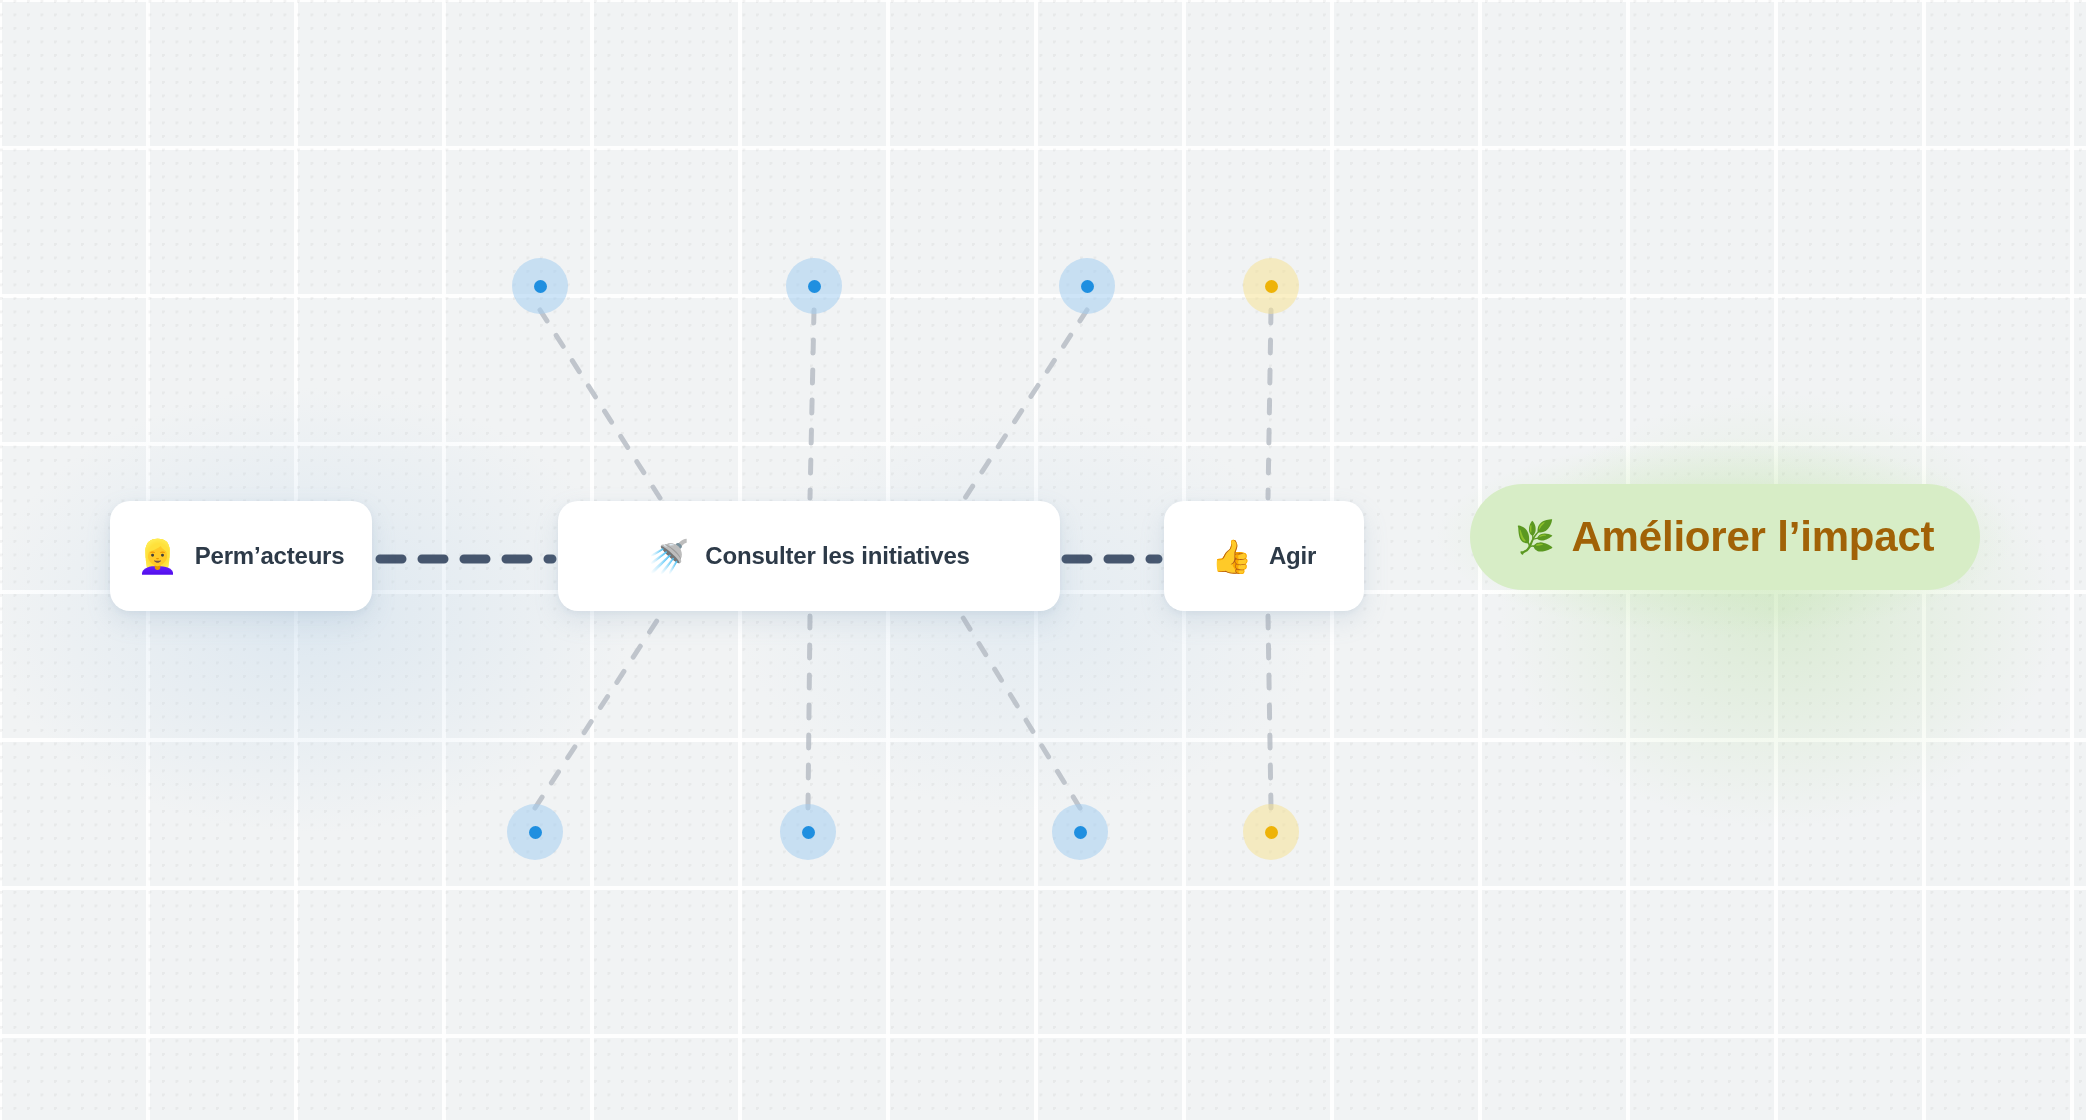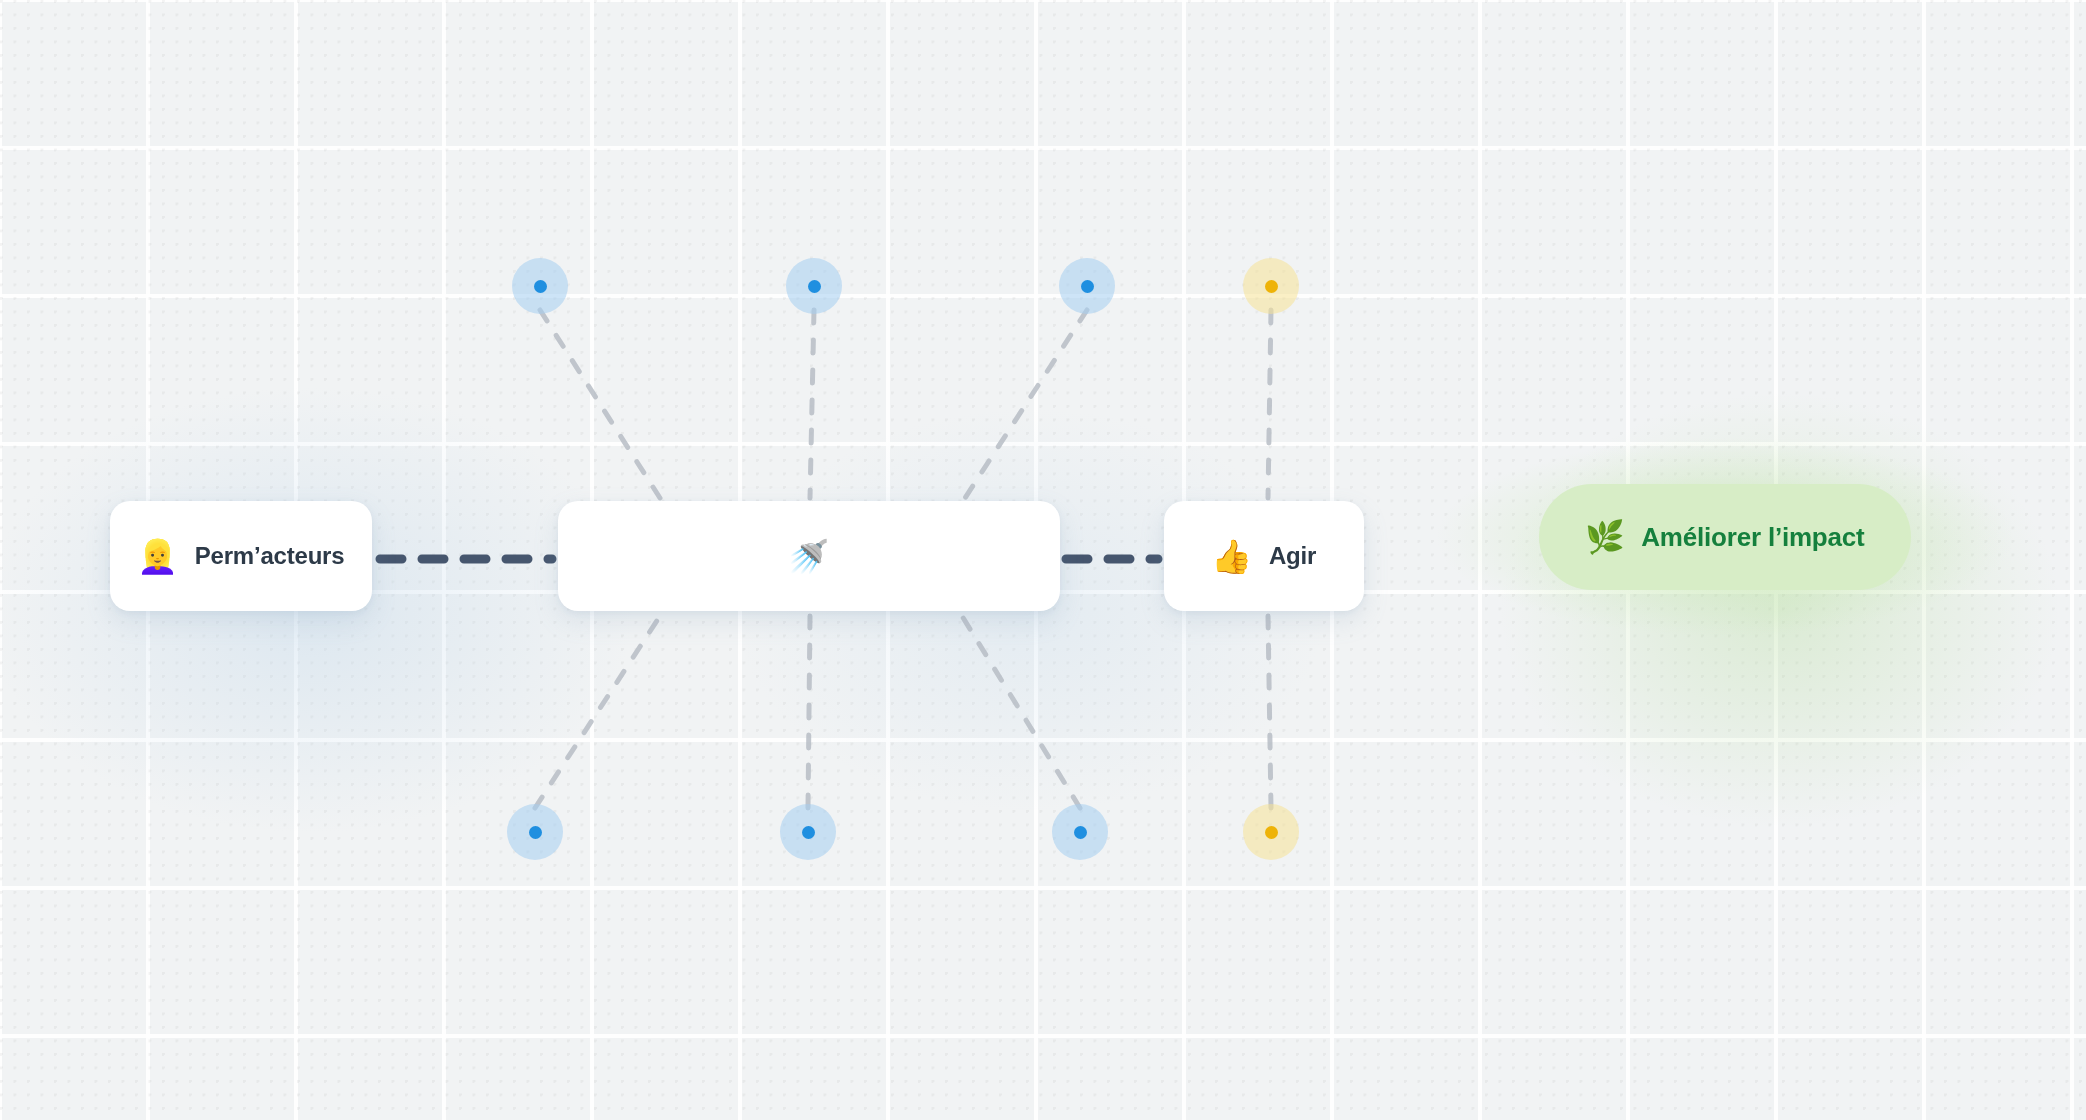--- a/index.html
+++ b/index.html
@@ -225,6 +225,7 @@
 
   <div class="card" id="card-consulter" style="left:558px; top:501px; width:502px;">
     <span class="emoji">🚿</span>
+    <span class="label">Consulter les initiatives</span>
   </div>
 
   <div class="card" id="card-agir" style="left:1164px; top:501px; width:200px;">

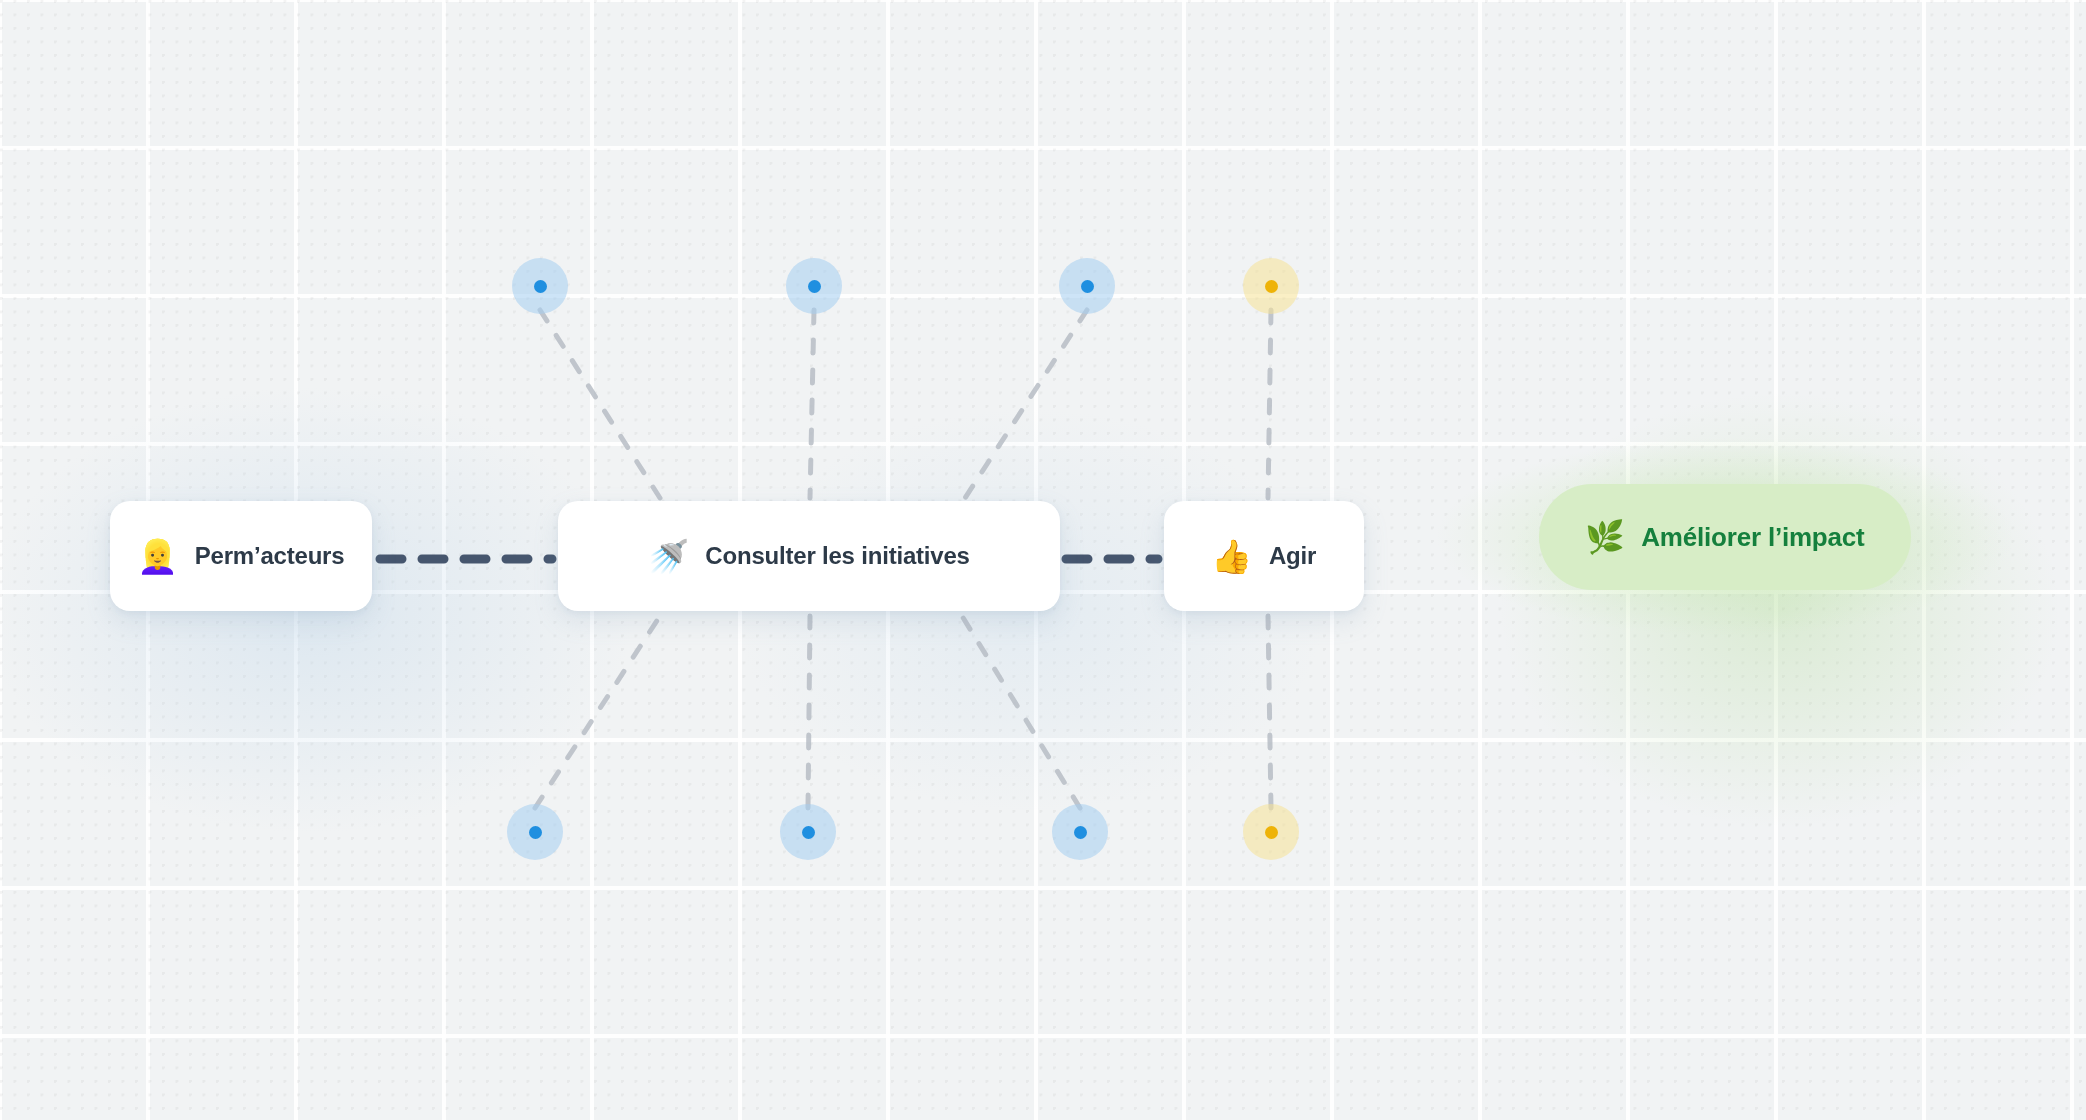--- a/index.html
+++ b/index.html
@@ -150,9 +150,9 @@
   }
   #outcome-pill .emoji { font-size: 32px; line-height: 1; }
   #outcome-pill .label {
-    font-size: 26px;
+    font-size: 42px;
     font-weight: 700;
-    color: #15803d;
+    color: #a16207;
     white-space: nowrap;
     letter-spacing: -0.2px;
   }

